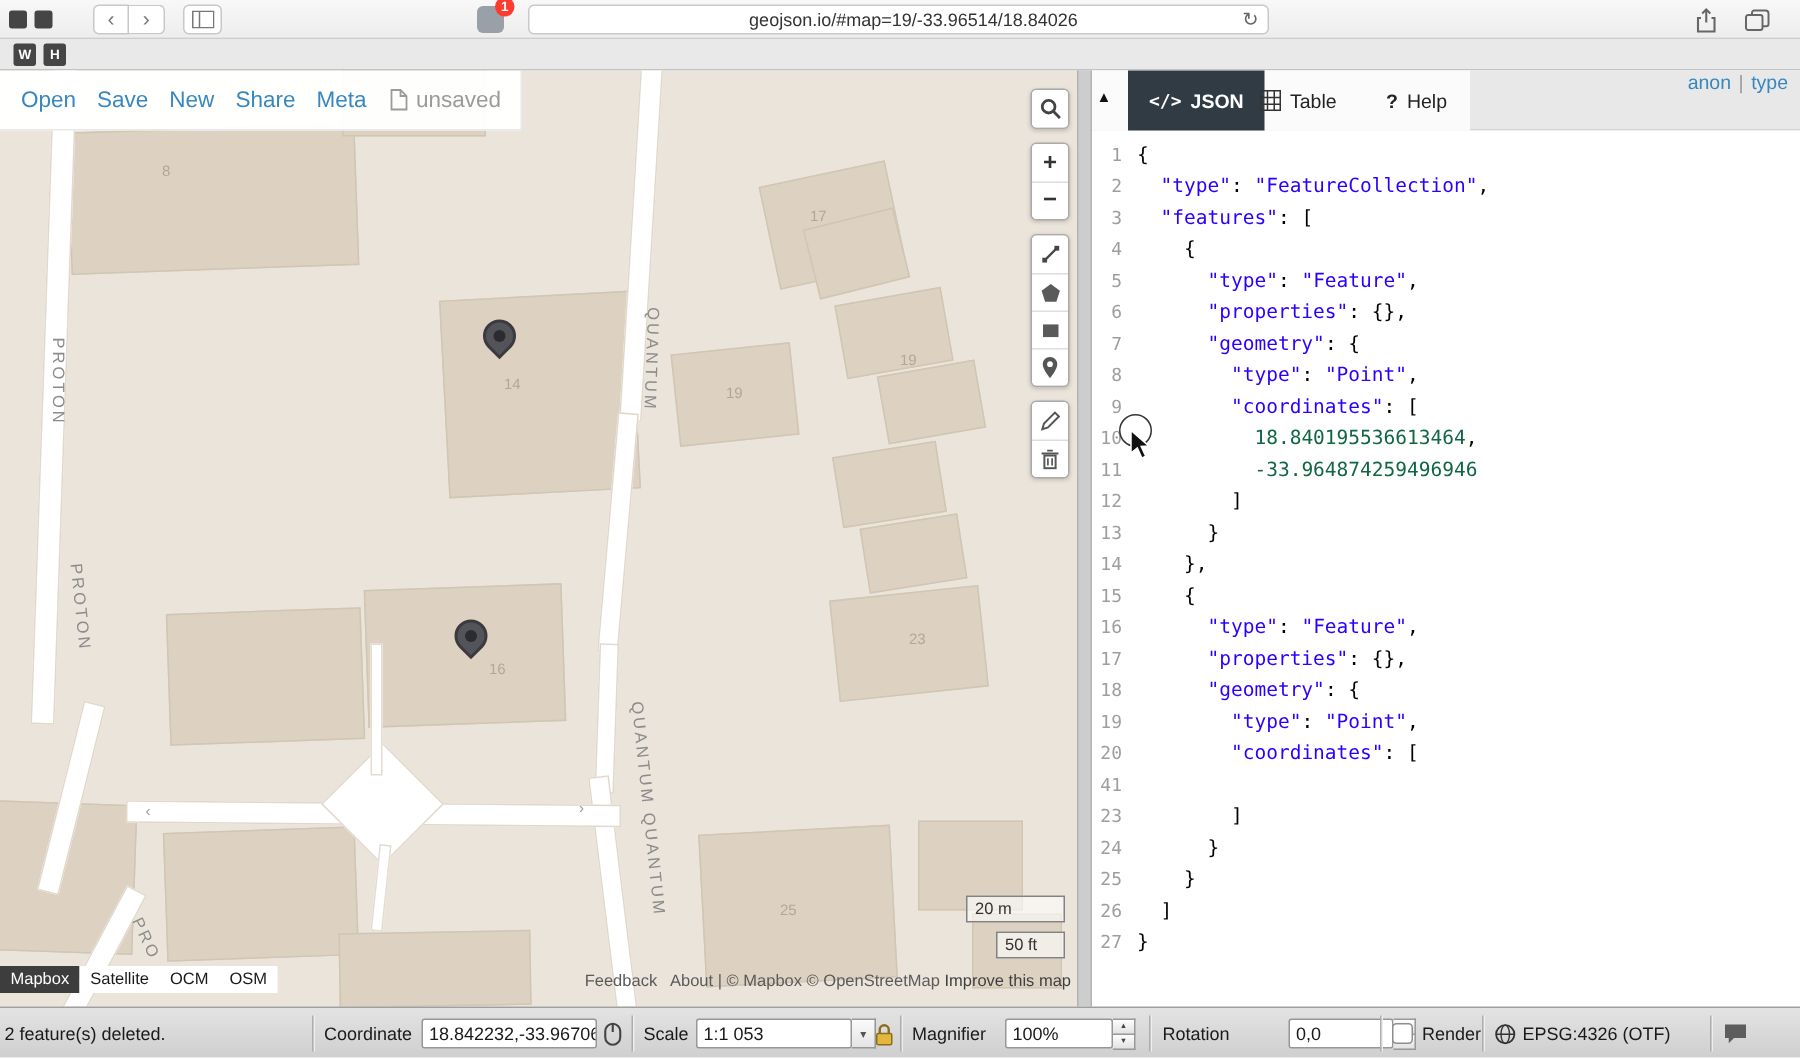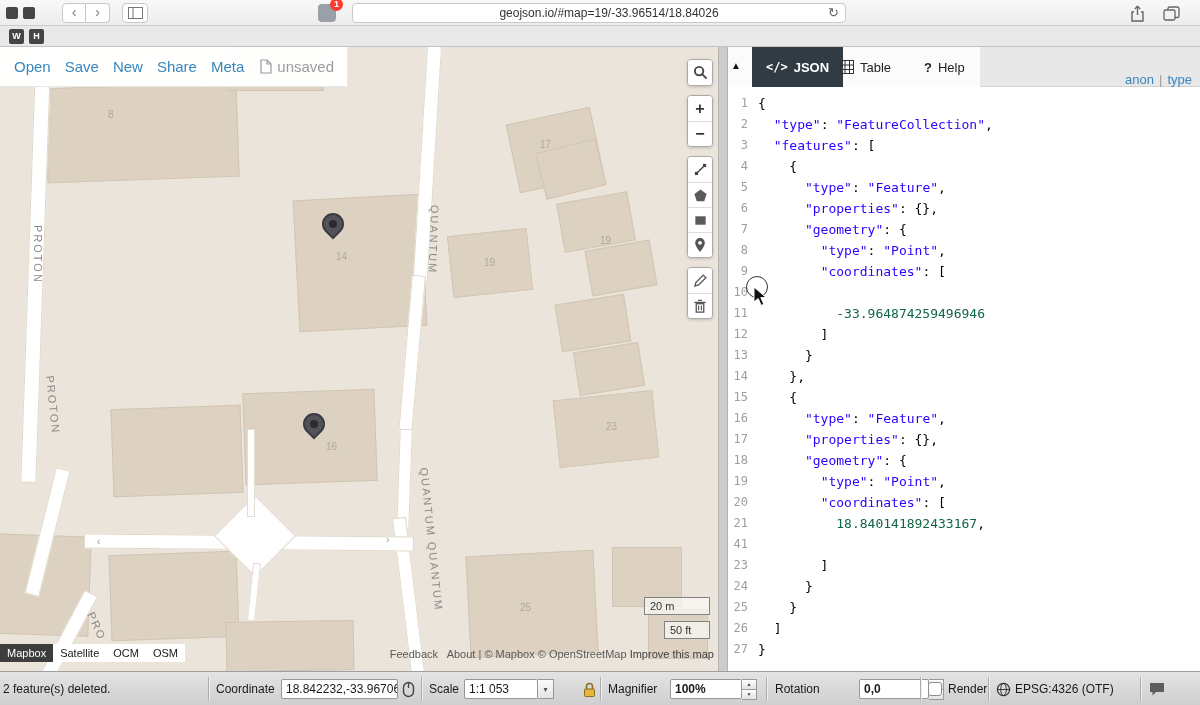--- a/index.html
+++ b/index.html
@@ -96,7 +96,7 @@
   #tab-table { left:112px; }
   #tab-help { left:196px; }
   #tab-help .q { font-weight:bold; }
-  #auth { position:absolute; right:8px; top:0; height:40px; display:flex; align-items:flex-end; gap:5px; font-size:13px; }
+  #auth { position:absolute; right:8px; top:0; height:40px; display:flex; align-items:flex-start; gap:5px; font-size:13px; }
   #auth a { color:#3887be; text-decoration:none; }
   #auth .sep { color:#999; }
 

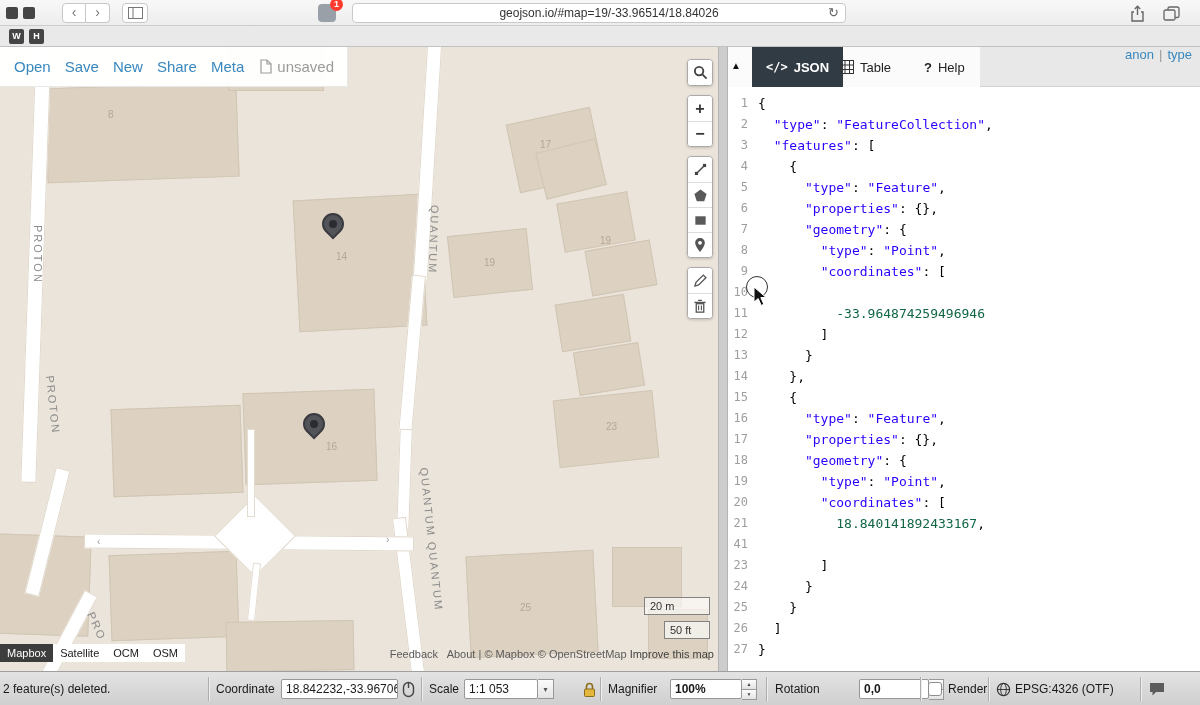--- a/index.html
+++ b/index.html
@@ -374,7 +374,7 @@
             <div class="code-row"><span class="gutter">7</span><span class="code-text">      <span class="tok-str">"geometry"</span>: {</span></div>
             <div class="code-row"><span class="gutter">8</span><span class="code-text">        <span class="tok-str">"type"</span>: <span class="tok-str">"Point"</span>,</span></div>
             <div class="code-row"><span class="gutter">9</span><span class="code-text">        <span class="tok-str">"coordinates"</span>: [</span></div>
-            <div class="code-row"><span class="gutter">10</span></div>
+            <div class="code-row"><span class="gutter">10</span><span class="code-text">          <span class="tok-num">18.840195536613464</span>,</span></div>
             <div class="code-row"><span class="gutter">11</span><span class="code-text">          <span class="tok-num">-33.964874259496946</span></span></div>
             <div class="code-row"><span class="gutter">12</span><span class="code-text">        ]</span></div>
             <div class="code-row"><span class="gutter">13</span><span class="code-text">      }</span></div>

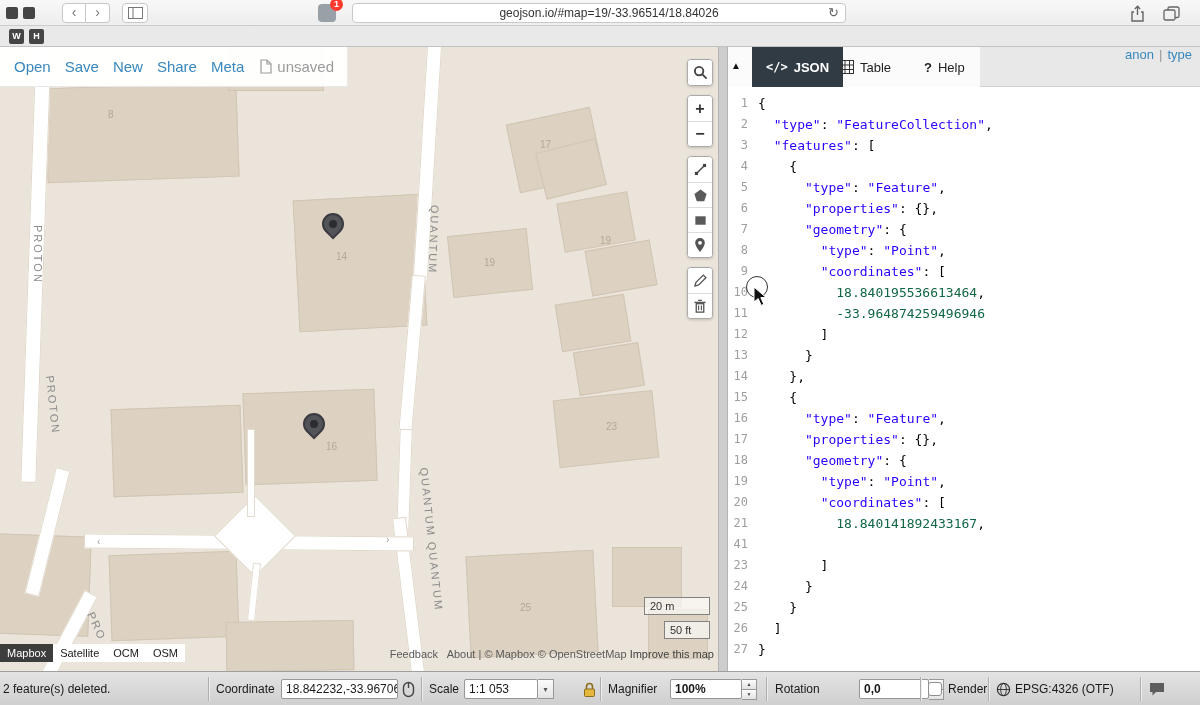--- a/index.html
+++ b/index.html
@@ -385,7 +385,6 @@
             <div class="code-row"><span class="gutter">18</span><span class="code-text">      <span class="tok-str">"geometry"</span>: {</span></div>
             <div class="code-row"><span class="gutter">19</span><span class="code-text">        <span class="tok-str">"type"</span>: <span class="tok-str">"Point"</span>,</span></div>
             <div class="code-row"><span class="gutter">20</span><span class="code-text">        <span class="tok-str">"coordinates"</span>: [</span></div>
-            <div class="code-row"><span class="gutter">21</span><span class="code-text">          <span class="tok-num">18.840141892433167</span>,</span></div>
             <div class="code-row"><span class="gutter">41</span></div>
             <div class="code-row"><span class="gutter">23</span><span class="code-text">        ]</span></div>
             <div class="code-row"><span class="gutter">24</span><span class="code-text">      }</span></div>

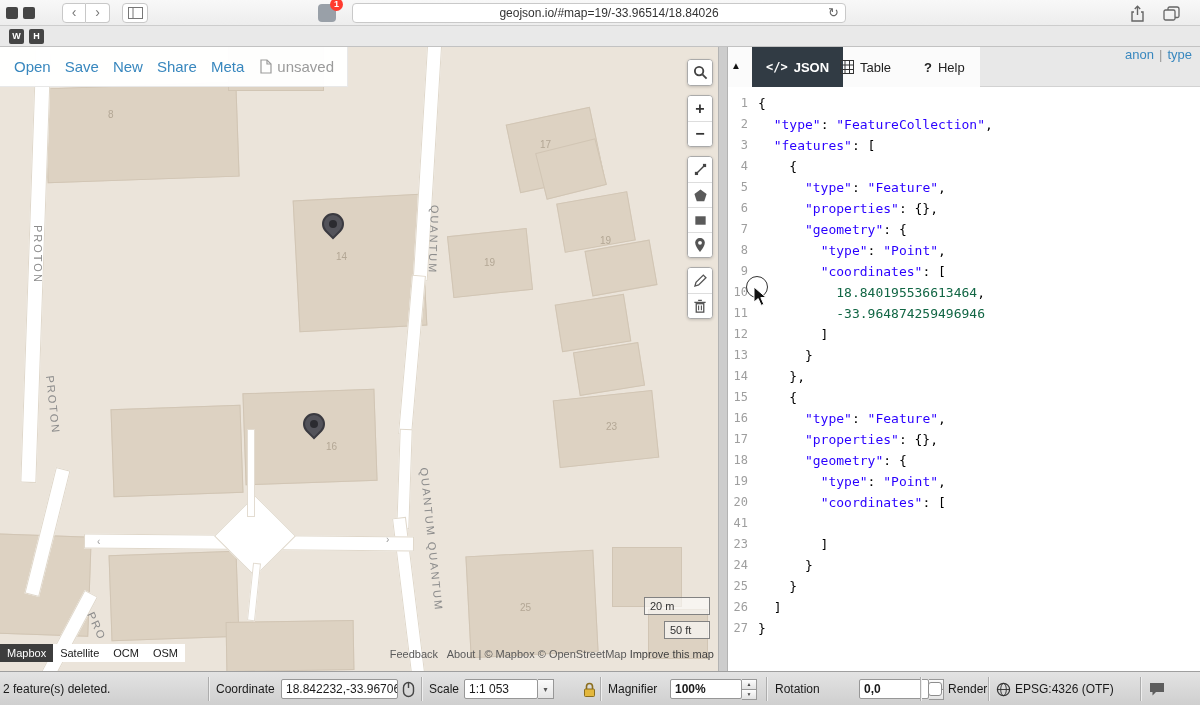--- a/index.html
+++ b/index.html
@@ -419,7 +419,7 @@
     <div class="sb-sep" style="left:421px"></div>
     <div class="sb-item" style="left:429px">Scale</div>
     <div class="sb-item" style="left:464px">
-      <div class="sb-field" style="width:74px">1:1 053</div>
+      <div class="sb-field" style="width:104px">1:1 053</div>
       <div class="combo-arrow">▾</div>
     </div>
     <div class="sb-item sb-icon-btn" style="left:582px">

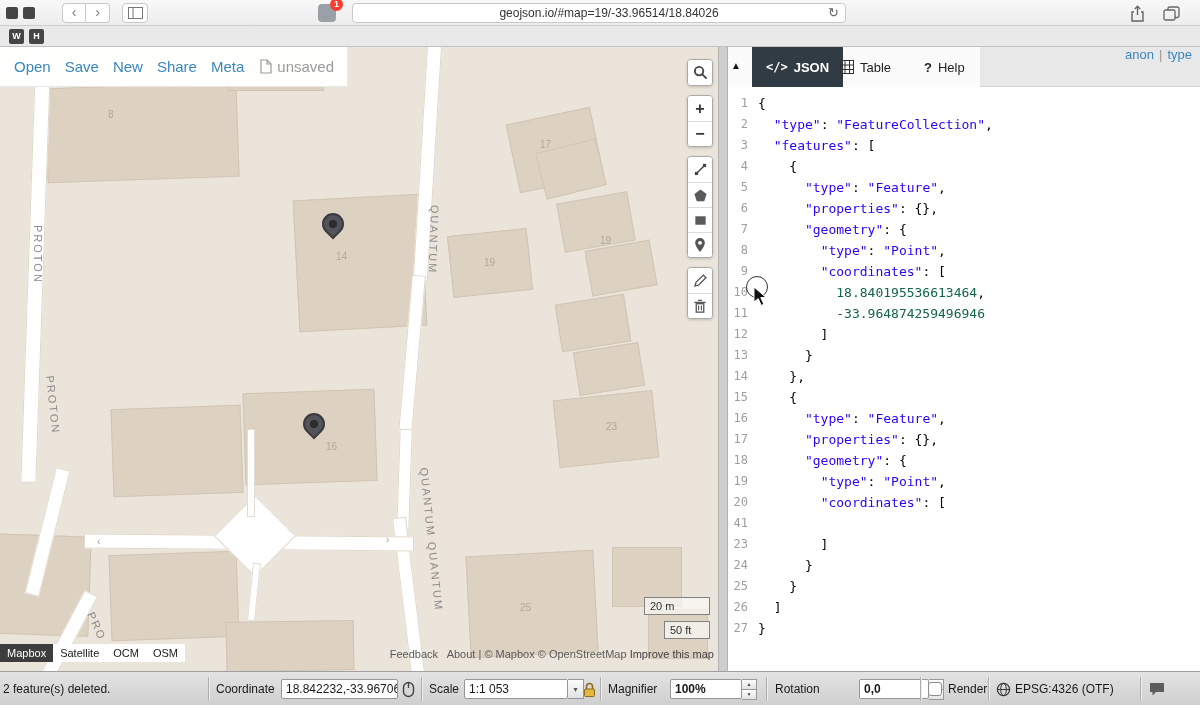--- a/index.html
+++ b/index.html
@@ -121,7 +121,7 @@
   .sb-sep { position:absolute; top:5px; width:1px; height:24px; background:#adadad; box-shadow:1px 0 0 #eee; }
   .sb-field { background:#fff; border:1px solid #979797; border-radius:2px; height:20px;
     display:flex; align-items:center; padding:0 4px; overflow:hidden; white-space:nowrap; }
-  .spin { display:flex;font-weight:bold; }
+  .spin { display:flex; }
   .spin-arrows { width:15px; height:20px; display:flex; flex-direction:column; }
   .spin-arrows span { flex:1; background:linear-gradient(#fdfdfd,#e2e2e2); border:1px solid #999;
     border-left:none; font-size:5px; line-height:9px; text-align:center; color:#444; }

